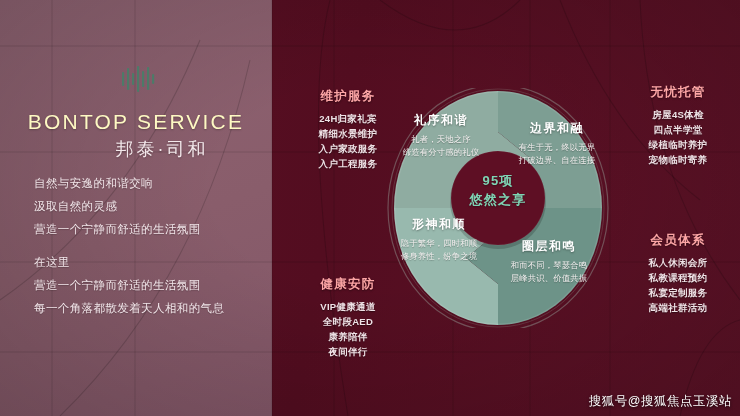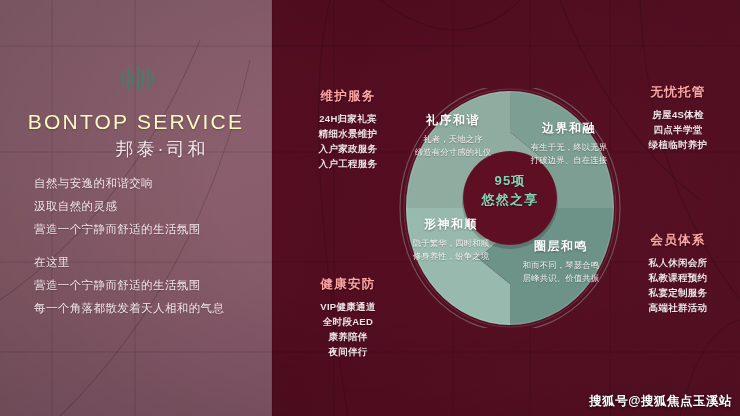--- a/index.html
+++ b/index.html
@@ -118,7 +118,7 @@
   
   .diagram {
     position: absolute;
-    left: 392px;
+    left: 380px;
     top: 88px;
     width: 236px;
     height: 240px;

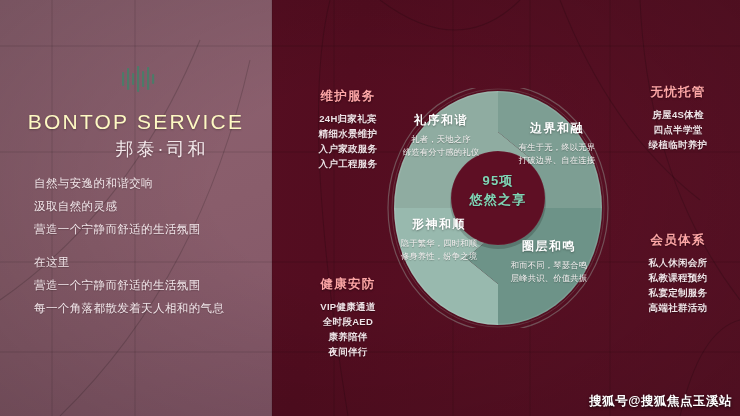--- a/index.html
+++ b/index.html
@@ -260,6 +260,7 @@
     <div class="svc-item">房屋4S体检</div>
     <div class="svc-item">四点半学堂</div>
     <div class="svc-item">绿植临时养护</div>
+    <div class="svc-item">宠物临时寄养</div>
   </div>
 
   <div class="svc" id="svc-3">

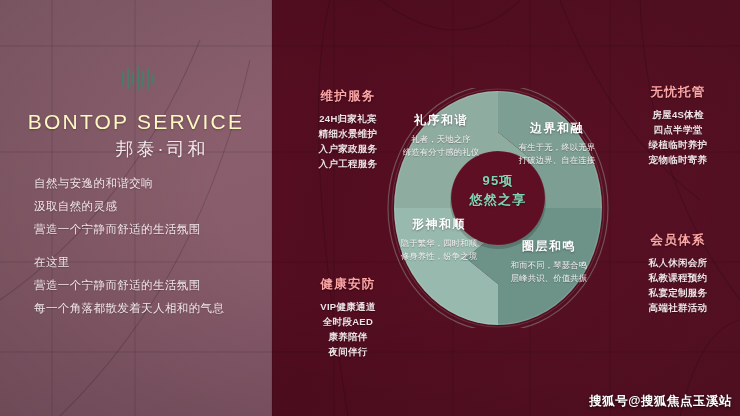--- a/index.html
+++ b/index.html
@@ -171,7 +171,7 @@
     bottom: 6px;
     color: #ffffff;
     font-size: 12.5px;
-    font-weight: bold;
+    font-weight: normal;
     letter-spacing: 0.5px;
     text-shadow: 0 1px 3px rgba(0,0,0,0.8);
   }

